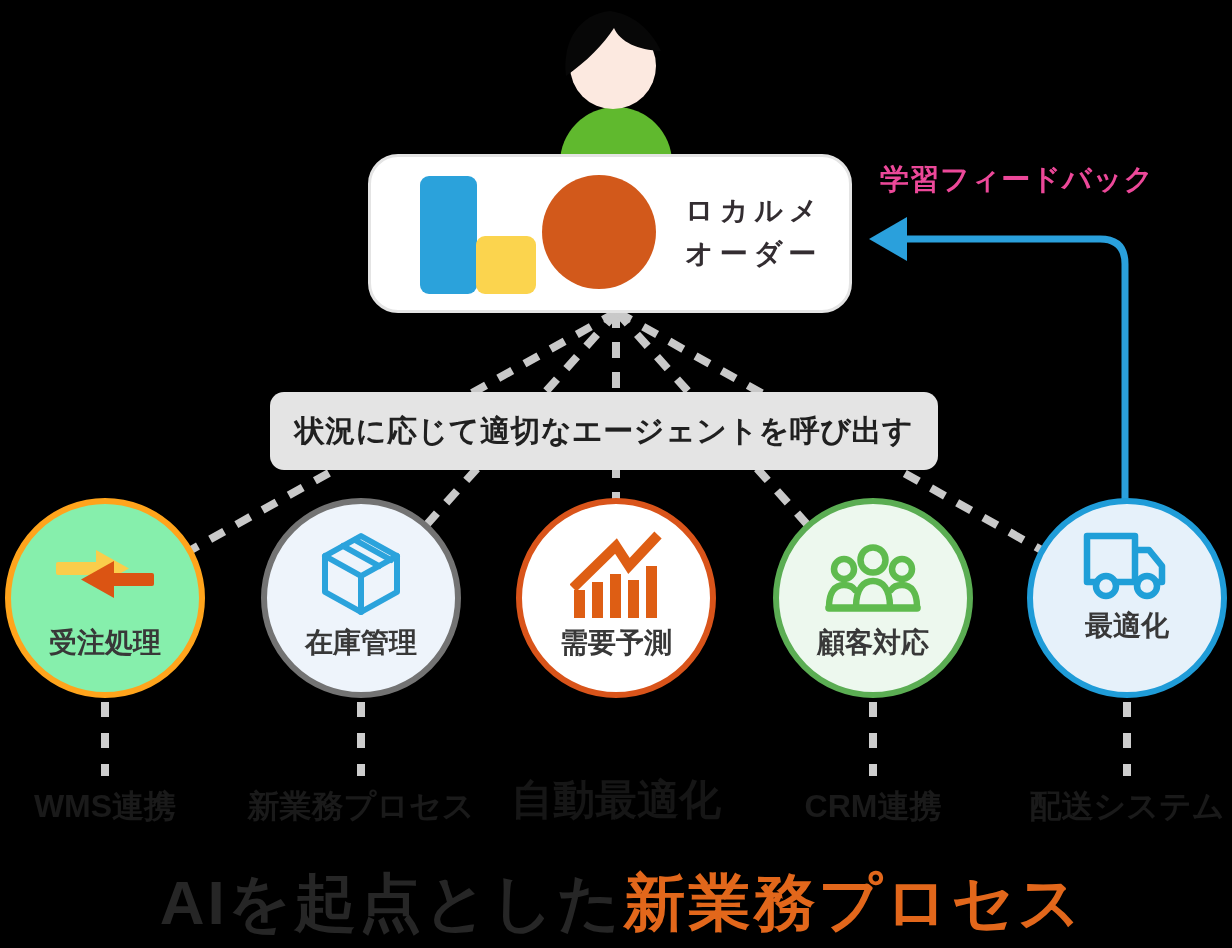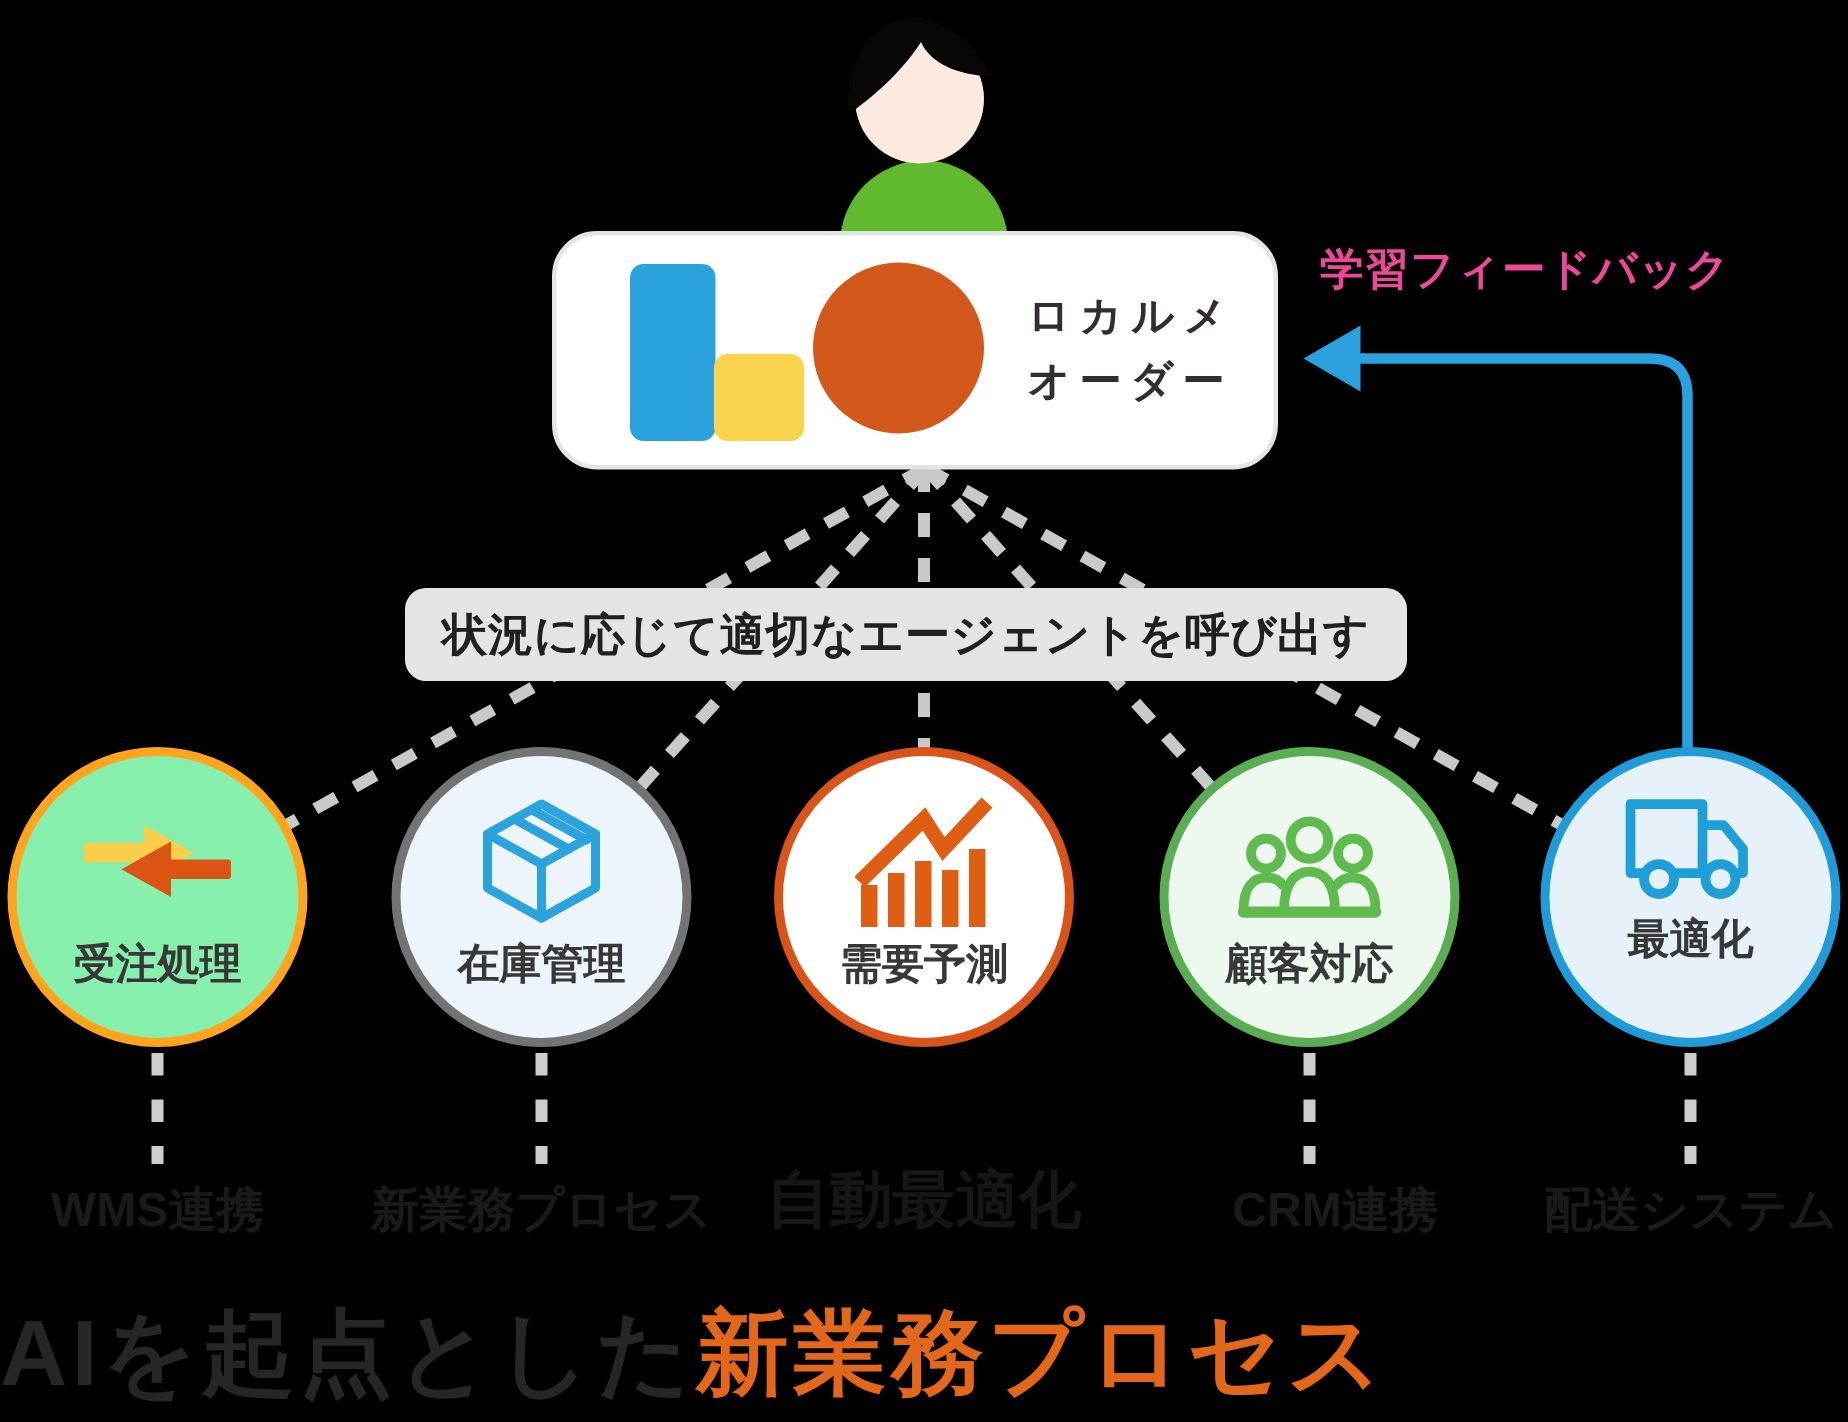--- a/index.html
+++ b/index.html
@@ -28,7 +28,7 @@
   }
   
   .banner{
-    position:absolute;left:270px;top:392px;width:668px;height:62px;z-index:3;
+    position:absolute;left:270px;top:392px;width:668px;height:78px;z-index:3;
     background:#e4e4e4;border-radius:14px;display:flex;align-items:center;justify-content:center;
     font-size:30px;font-weight:700;color:#202020;letter-spacing:0.5px;box-sizing:border-box;
   }

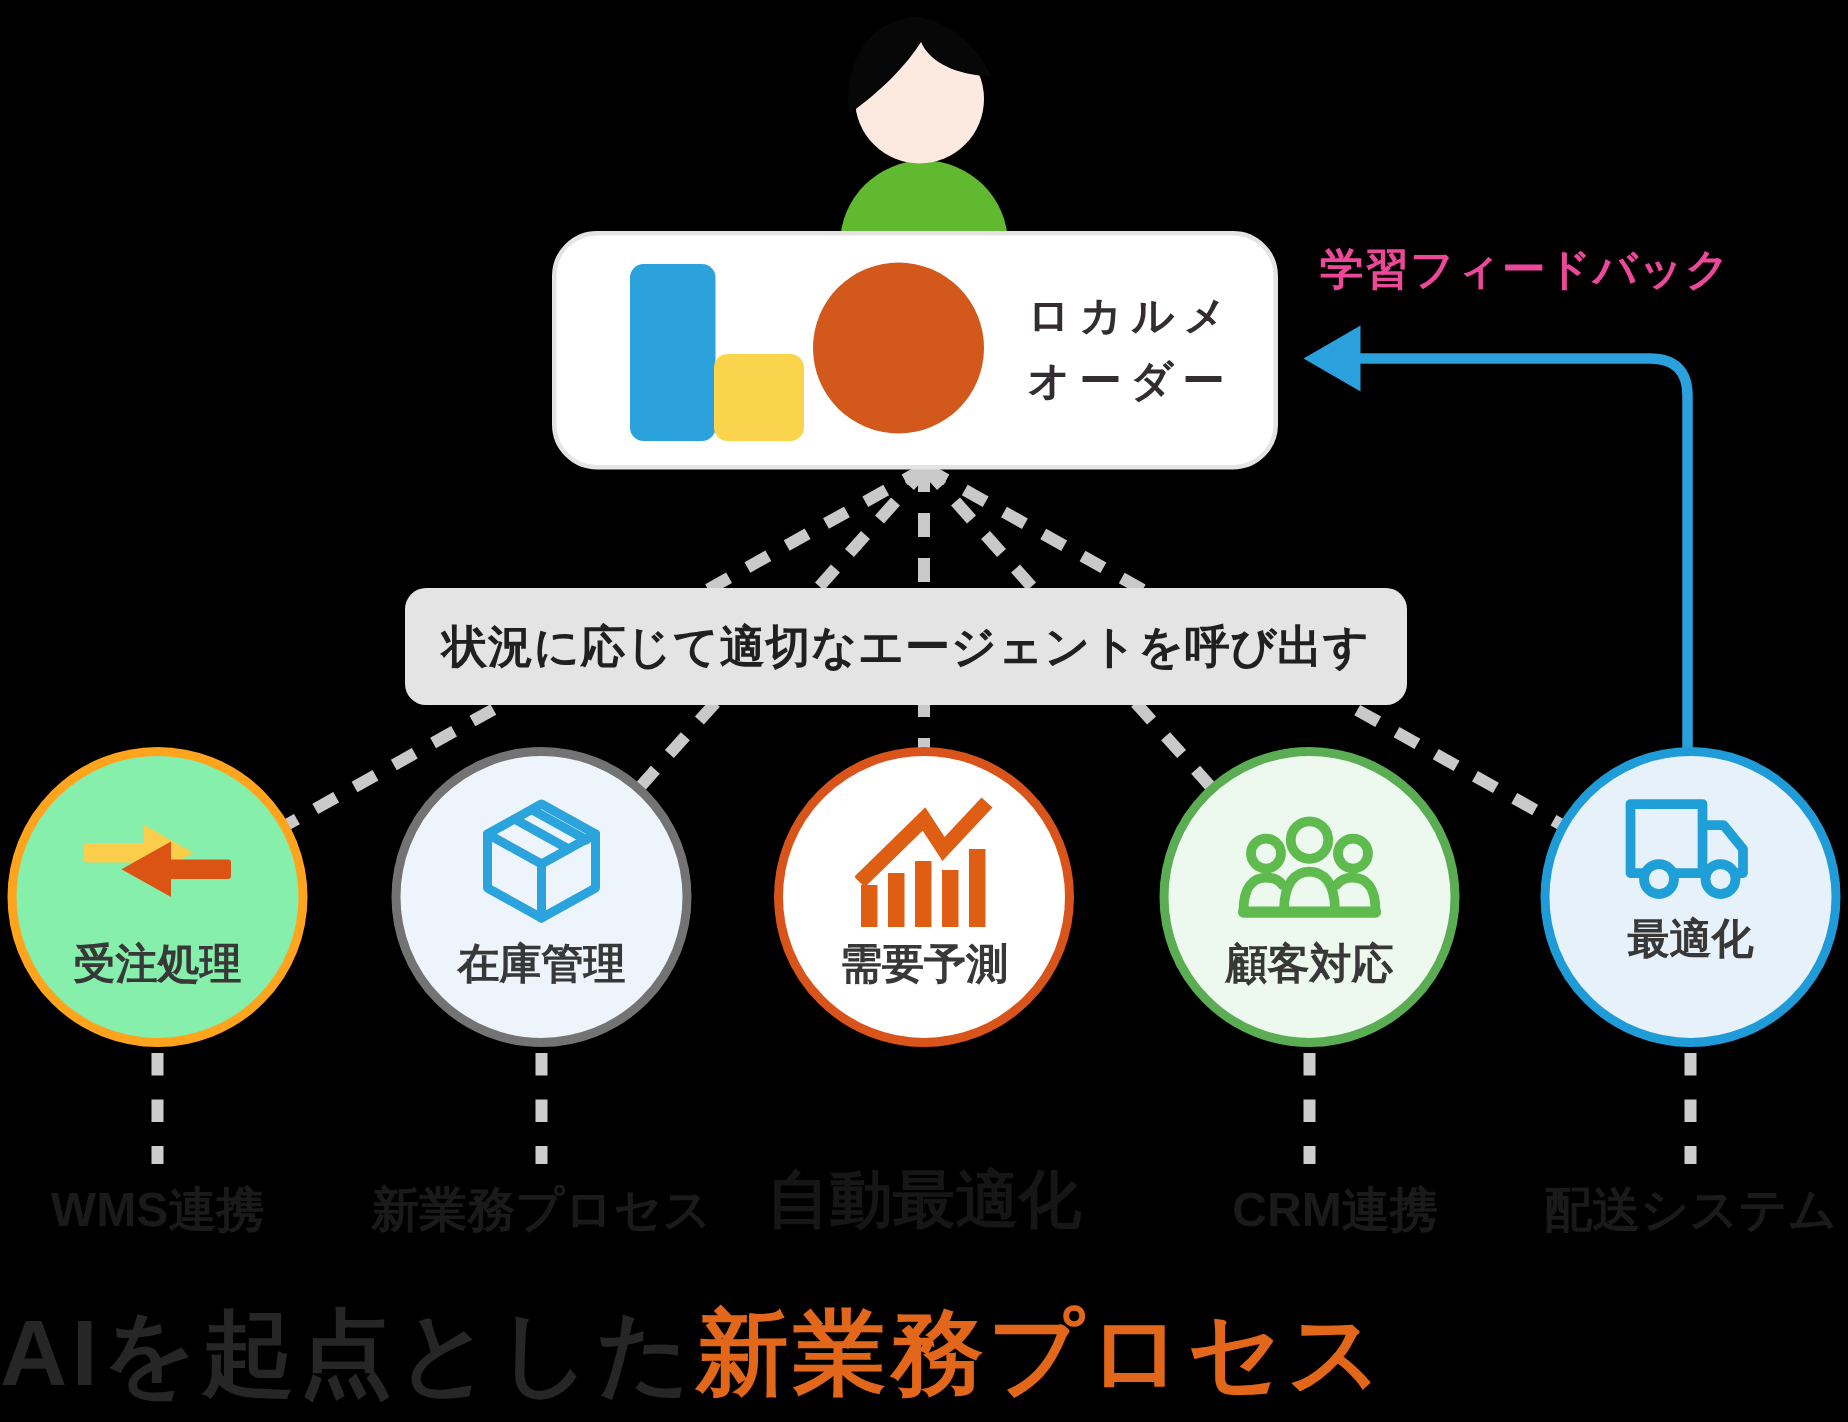--- a/index.html
+++ b/index.html
@@ -54,7 +54,7 @@
     font-size:32px;font-weight:700;color:#1a1a1a;
   }
   .sub-label.big{top:772px;font-size:42px;font-weight:800;color:#161616;}
-  .s1{left:-45px;} .s2{left:211px;} .s3{left:466px;} .s4{left:740px;} .s5{left:977px;}
+  .s1{left:-45px;} .s2{left:211px;} .s3{left:466px;} .s4{left:723px;} .s5{left:977px;}
   
   .main-title{
     position:absolute;left:0;right:0;top:866px;text-align:left;z-index:2;

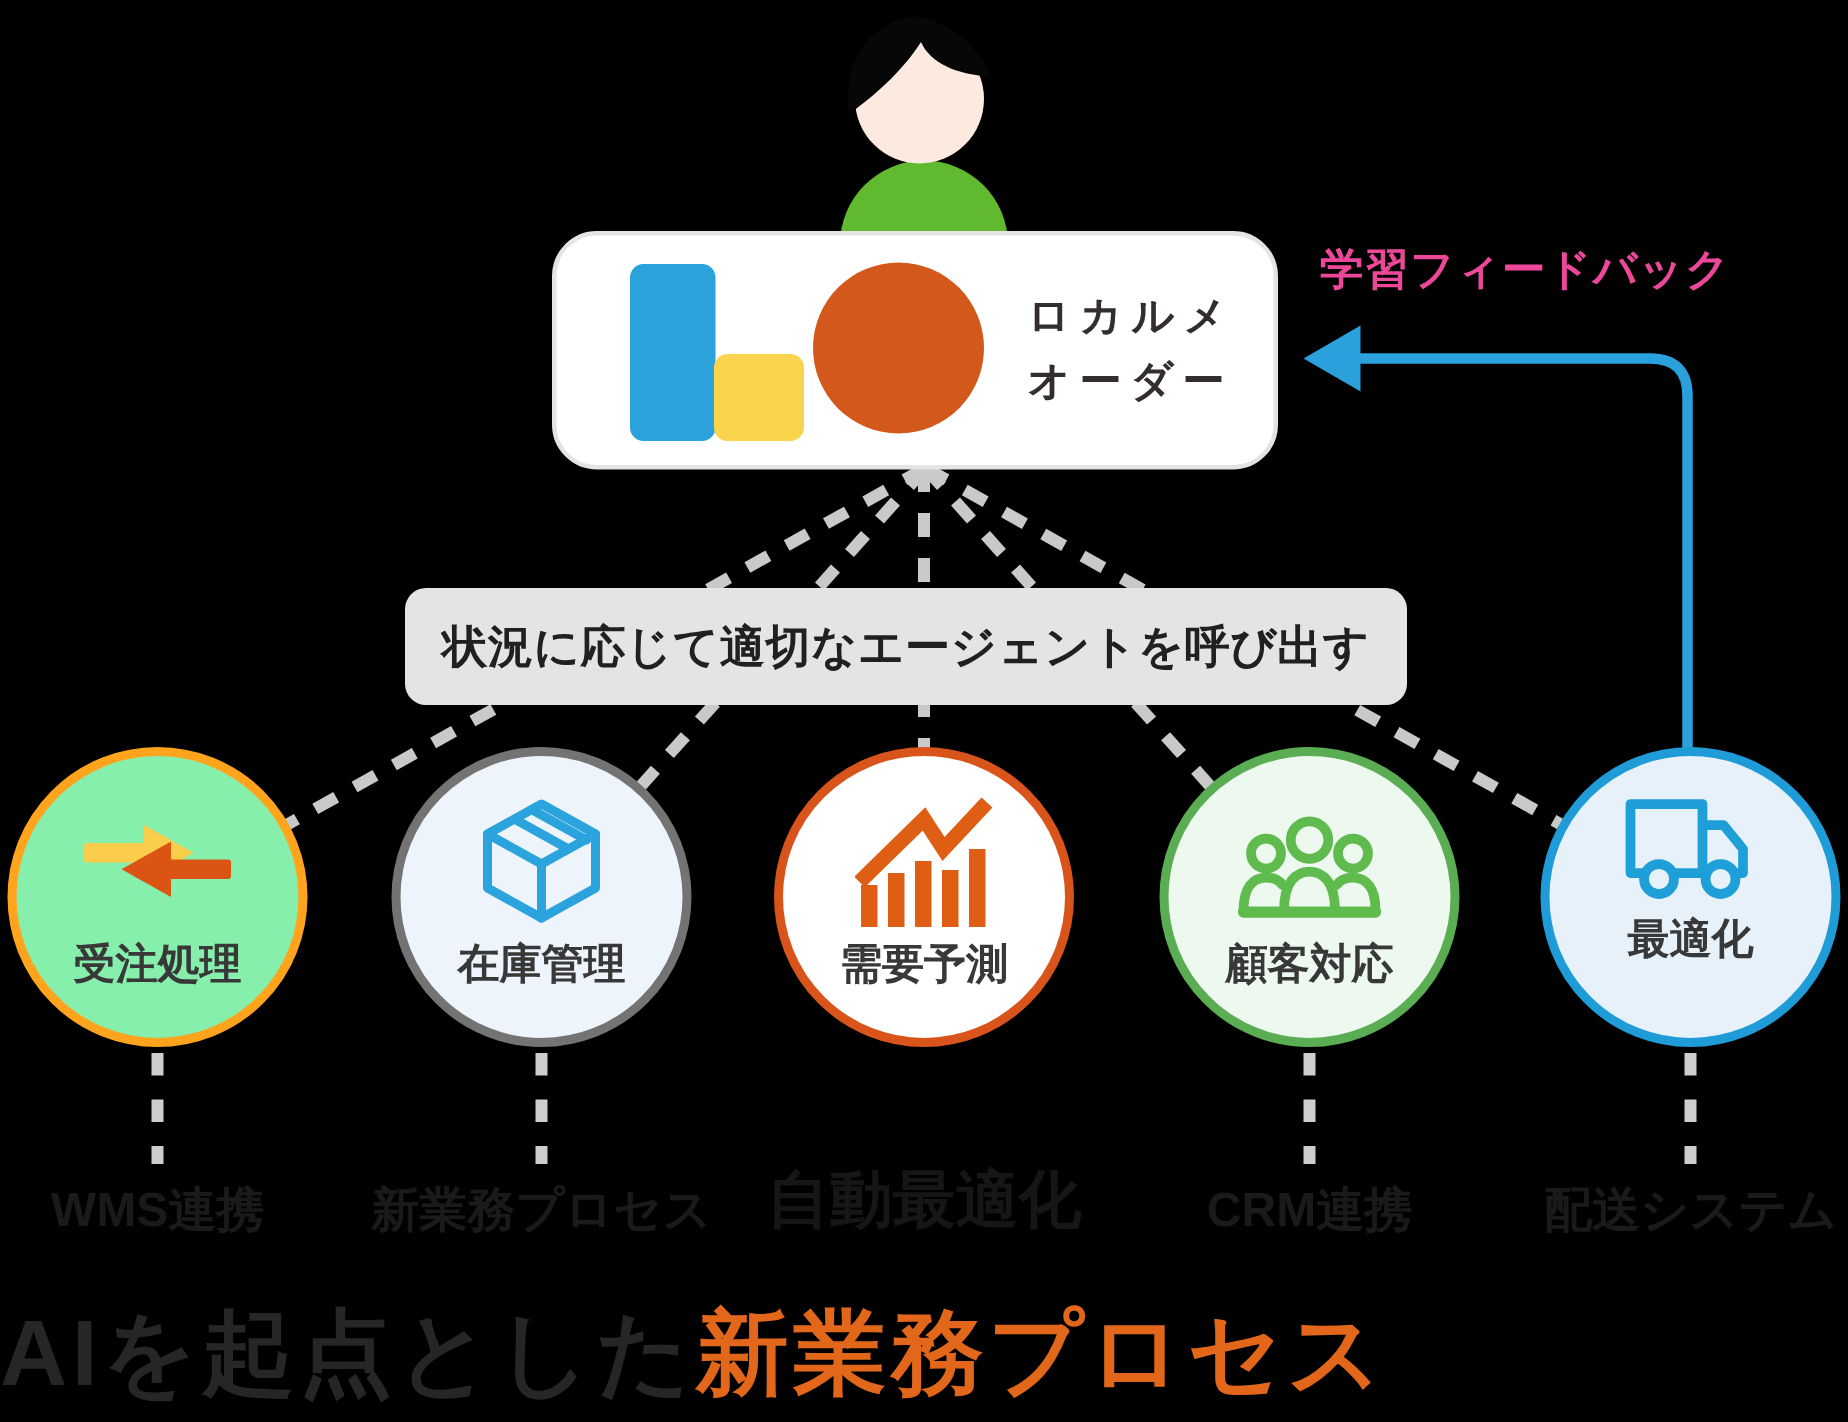--- a/index.html
+++ b/index.html
@@ -57,7 +57,7 @@
   .s1{left:-45px;} .s2{left:211px;} .s3{left:466px;} .s4{left:723px;} .s5{left:977px;}
   
   .main-title{
-    position:absolute;left:0;right:0;top:866px;text-align:left;z-index:2;
+    position:absolute;left:12px;right:0;top:866px;text-align:center;z-index:2;
     font-size:62px;font-weight:800;letter-spacing:3px;line-height:74px;white-space:nowrap;
   }
   .title-dark{color:#262626;}

